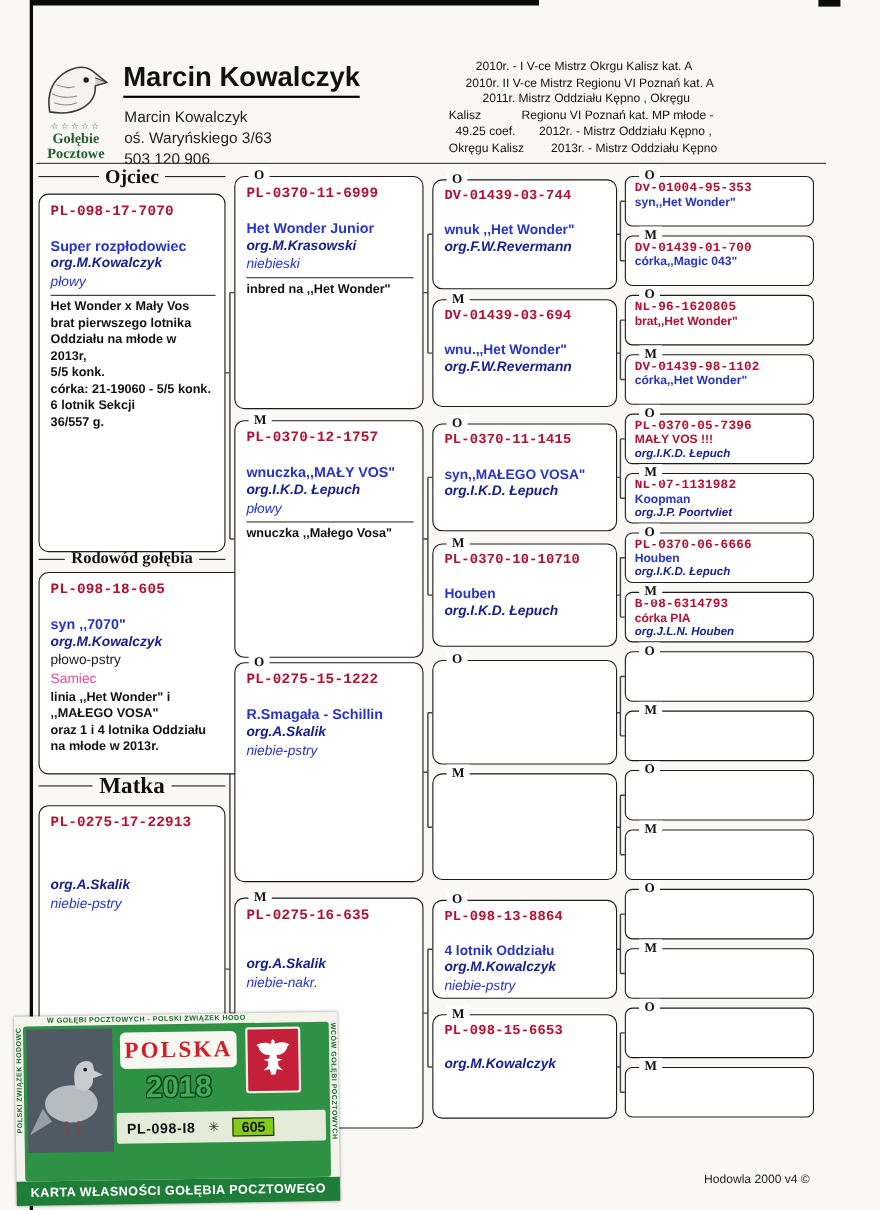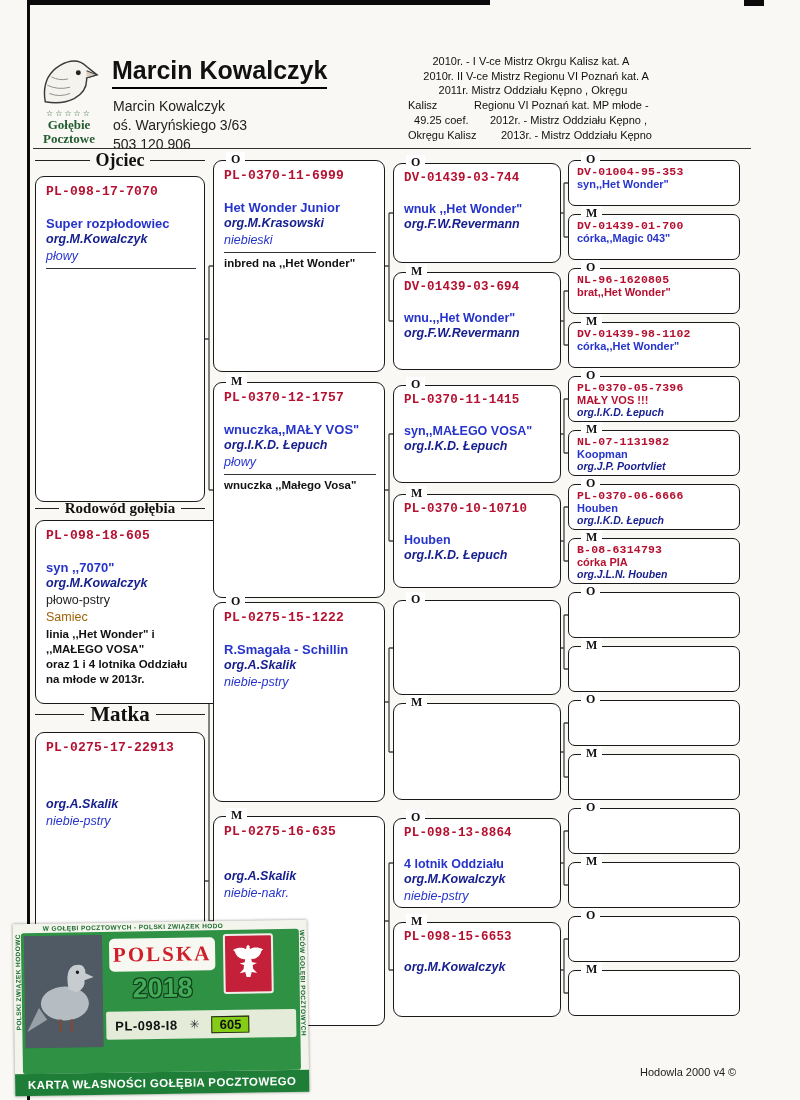--- a/index.html
+++ b/index.html
@@ -145,6 +145,13 @@
     <div class="org">org.M.Kowalczyk</div>
     <div class="colorline">płowy</div>
     <div class="sep"></div>
+    <div class="notes">Het Wonder x Mały Vos
+brat pierwszego lotnika
+Oddziału na młode w 2013r,
+5/5 konk.
+córka: 21-19060 - 5/5 konk.
+6 lotnik Sekcji
+36/557 g.</div>
   </div>
 
   <div class="sec-head" style="left:35px;top:500px;width:170px;font-size:15px;">

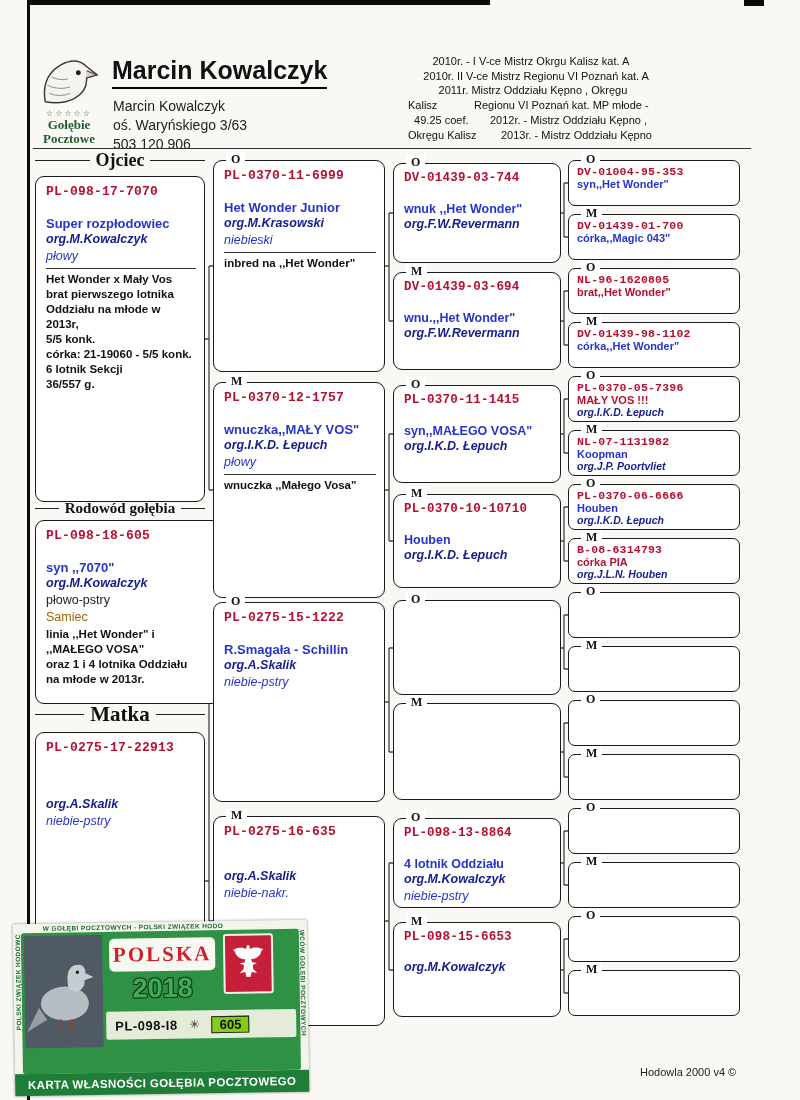--- a/index.html
+++ b/index.html
@@ -40,7 +40,7 @@
   .org { color:#18208f; font-weight:bold; font-style:italic; font-size:12.5px; margin-top:1px; }
   .colorline { color:#2634cc; font-style:italic; font-size:12.5px; margin-top:3px; }
   .colorline[data-variant="plain"] { color:#222; font-style:normal; }
-  .plain { color:#a16207; font-size:12.5px; margin-top:3px; }
+  .plain { color:#ec4899; font-size:12.5px; margin-top:3px; }
   .notes { color:#111; font-weight:bold; font-size:11.5px; line-height:1.3; margin-top:3px; white-space:pre-line; }
   .sep { border-top:1.2px solid #333; margin:5px 0 3px; }
   .g3 .ring { font-size:12.5px; } .g3 .bname { font-size:12.5px; }

